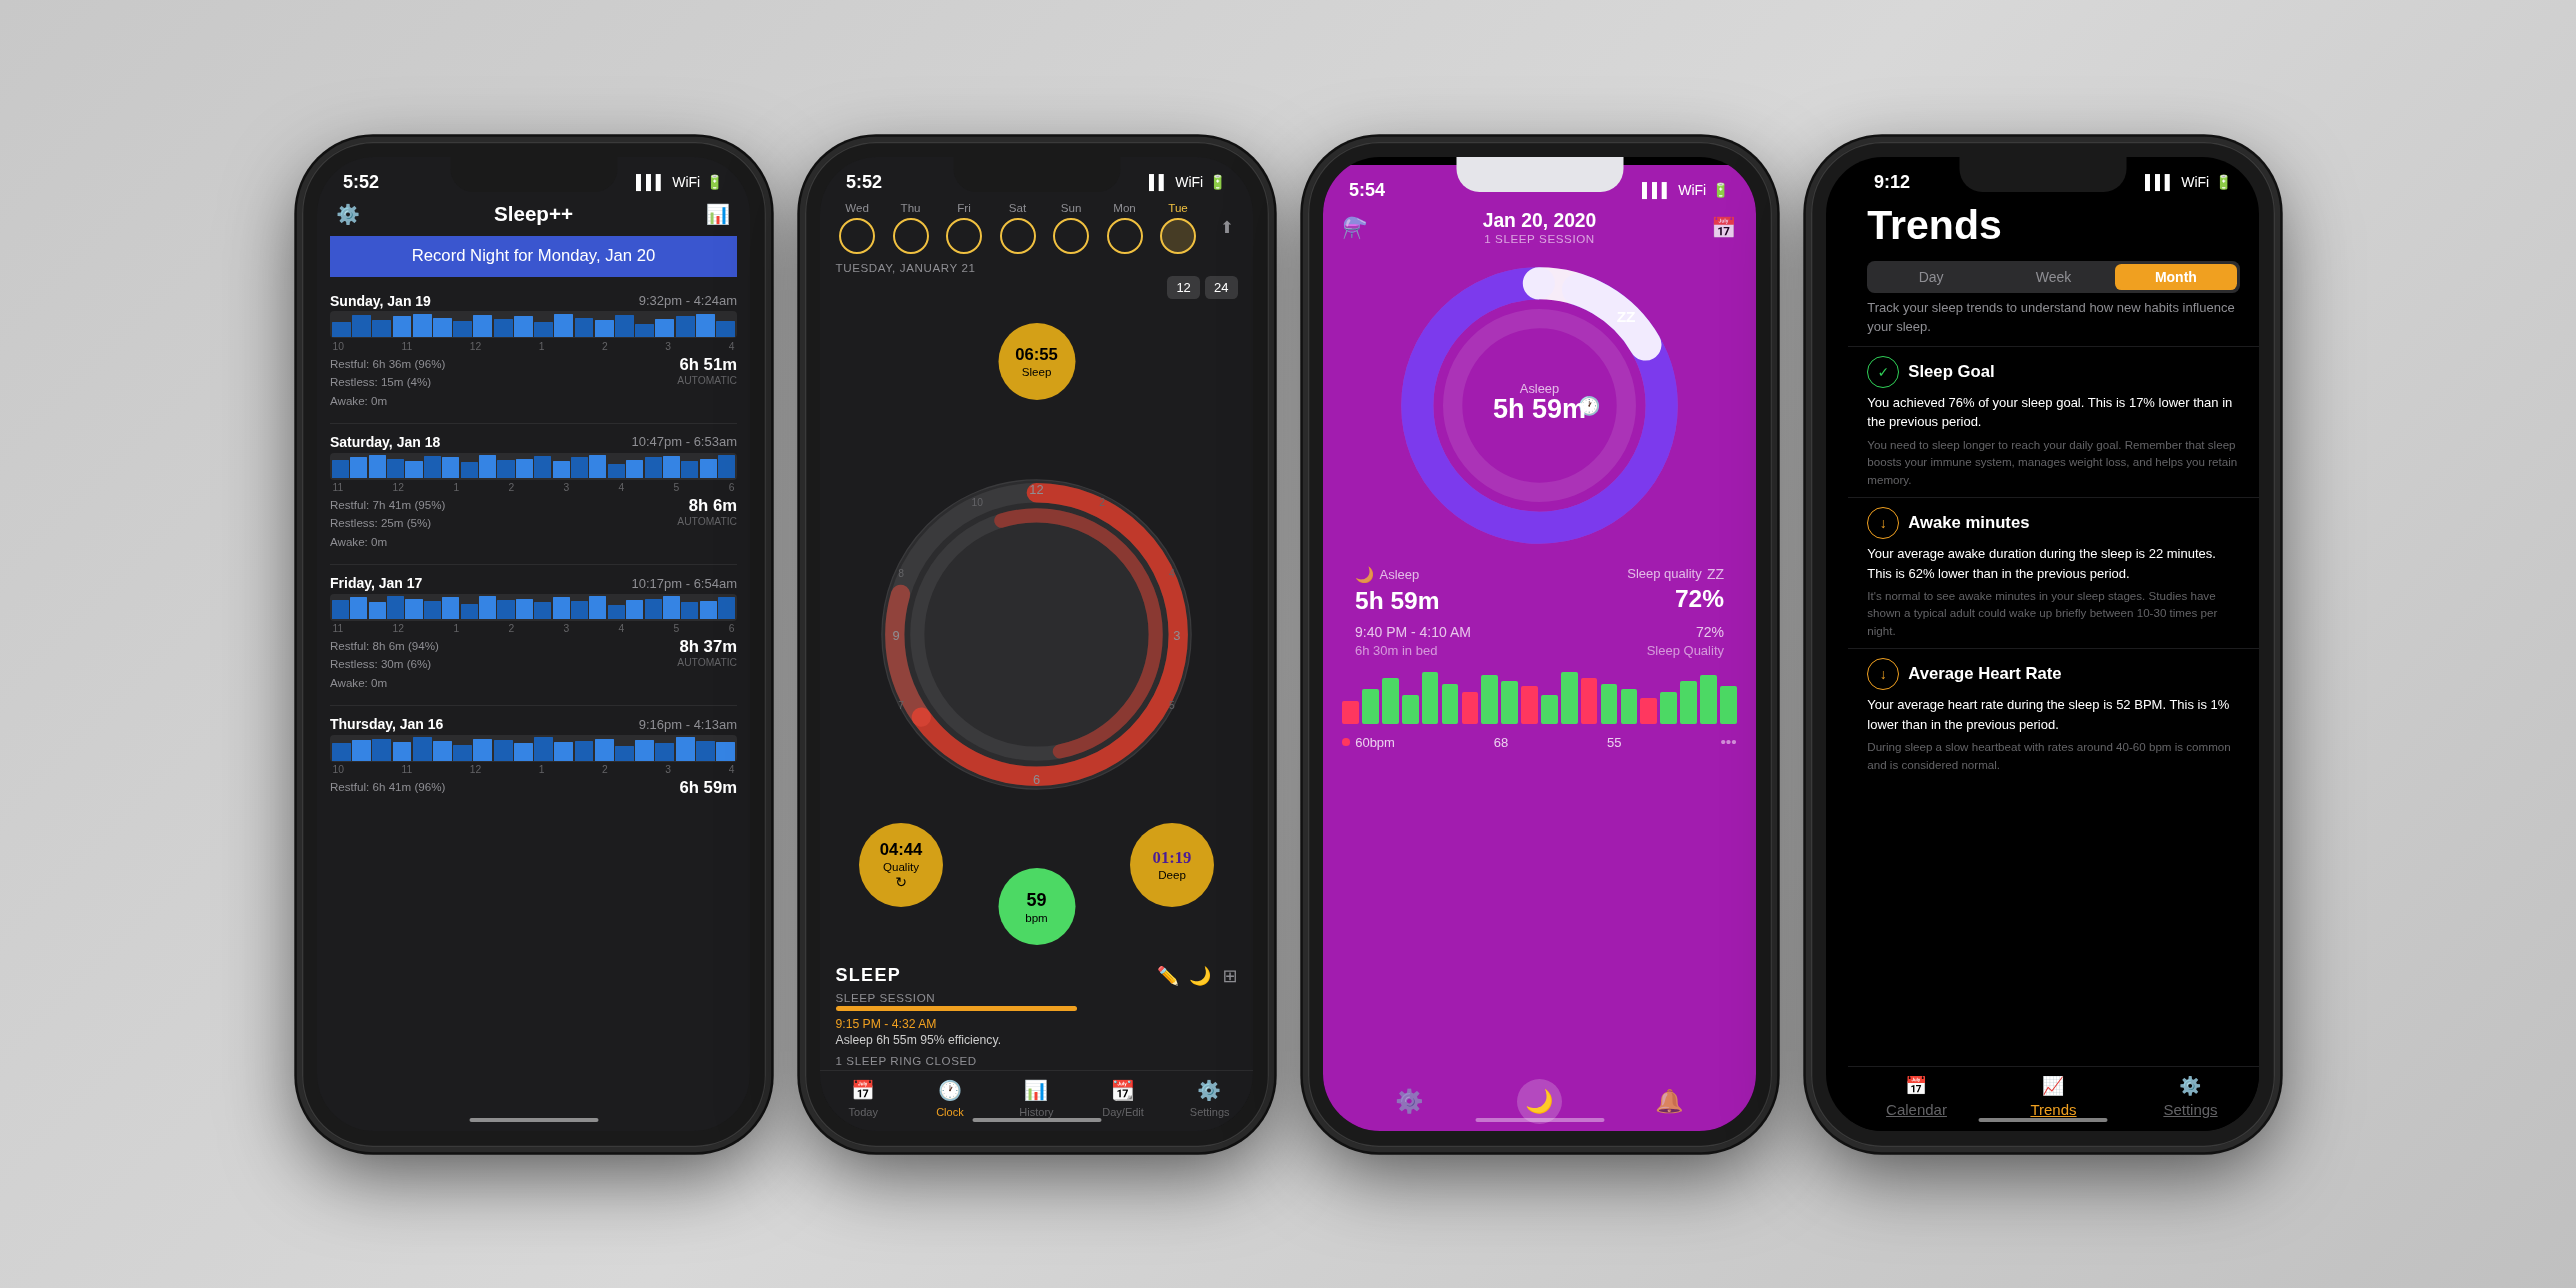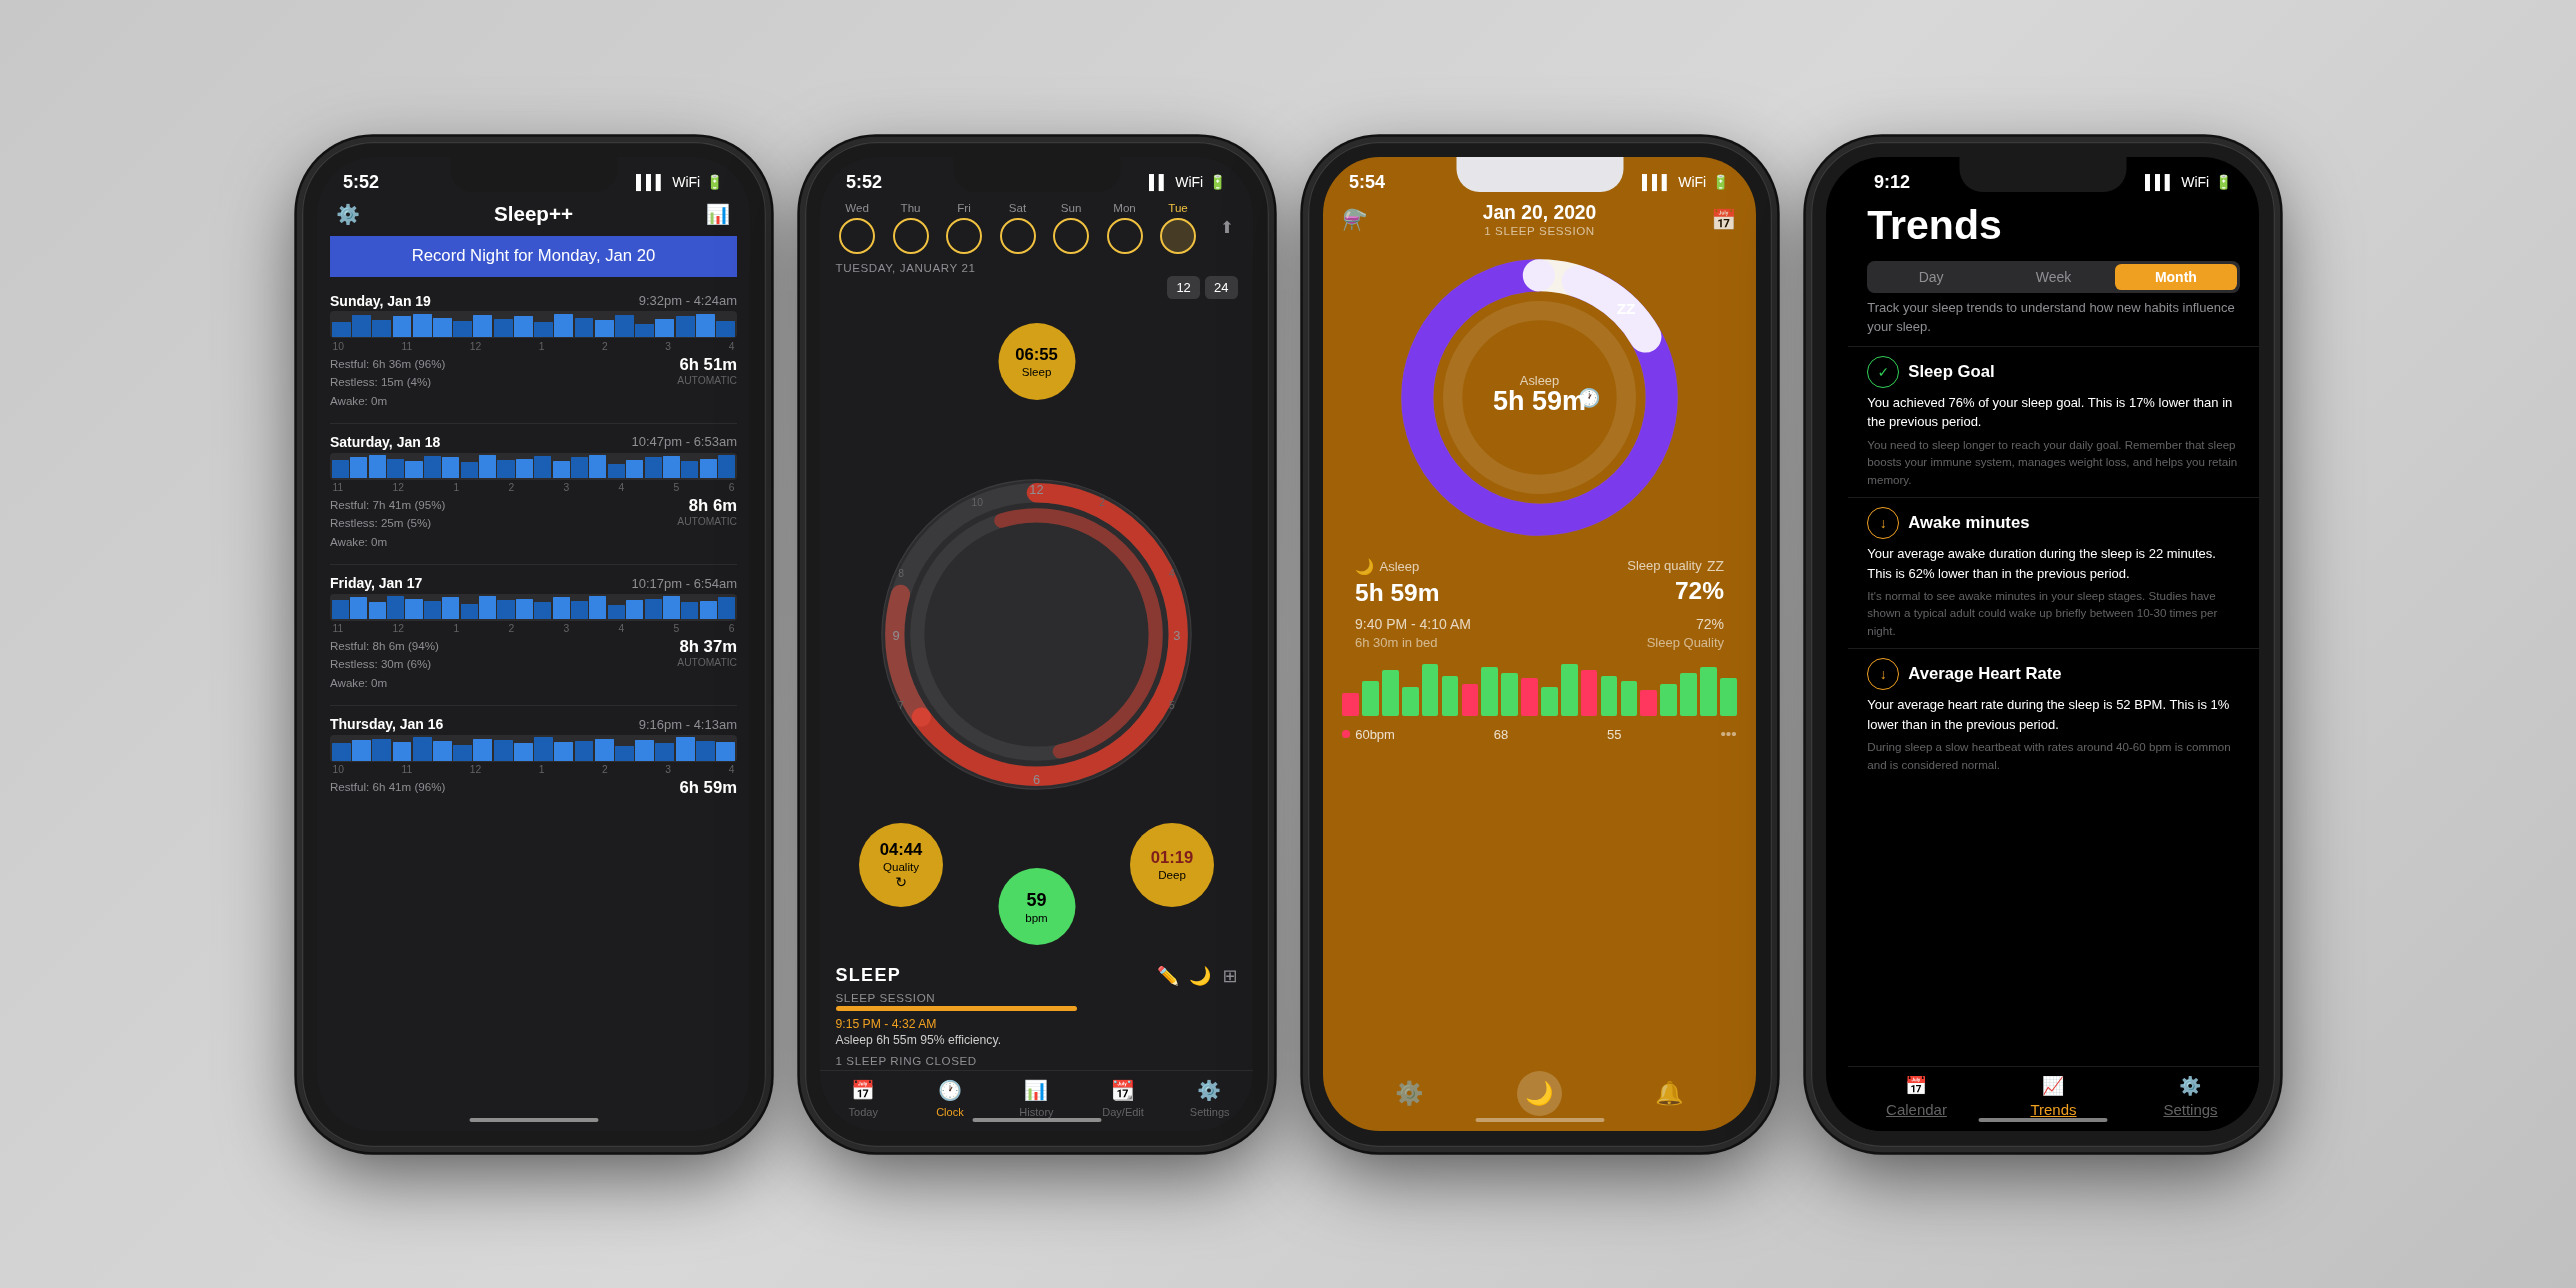--- a/index.html
+++ b/index.html
@@ -301,10 +301,11 @@
 
     
     .phone3-screen {
-      background: #a16207;
+      background: #a21caf;
       height: 100%;
       display: flex;
       flex-direction: column;
+      margin-top: 8px;
     }
     .p3-header {
       display: flex;

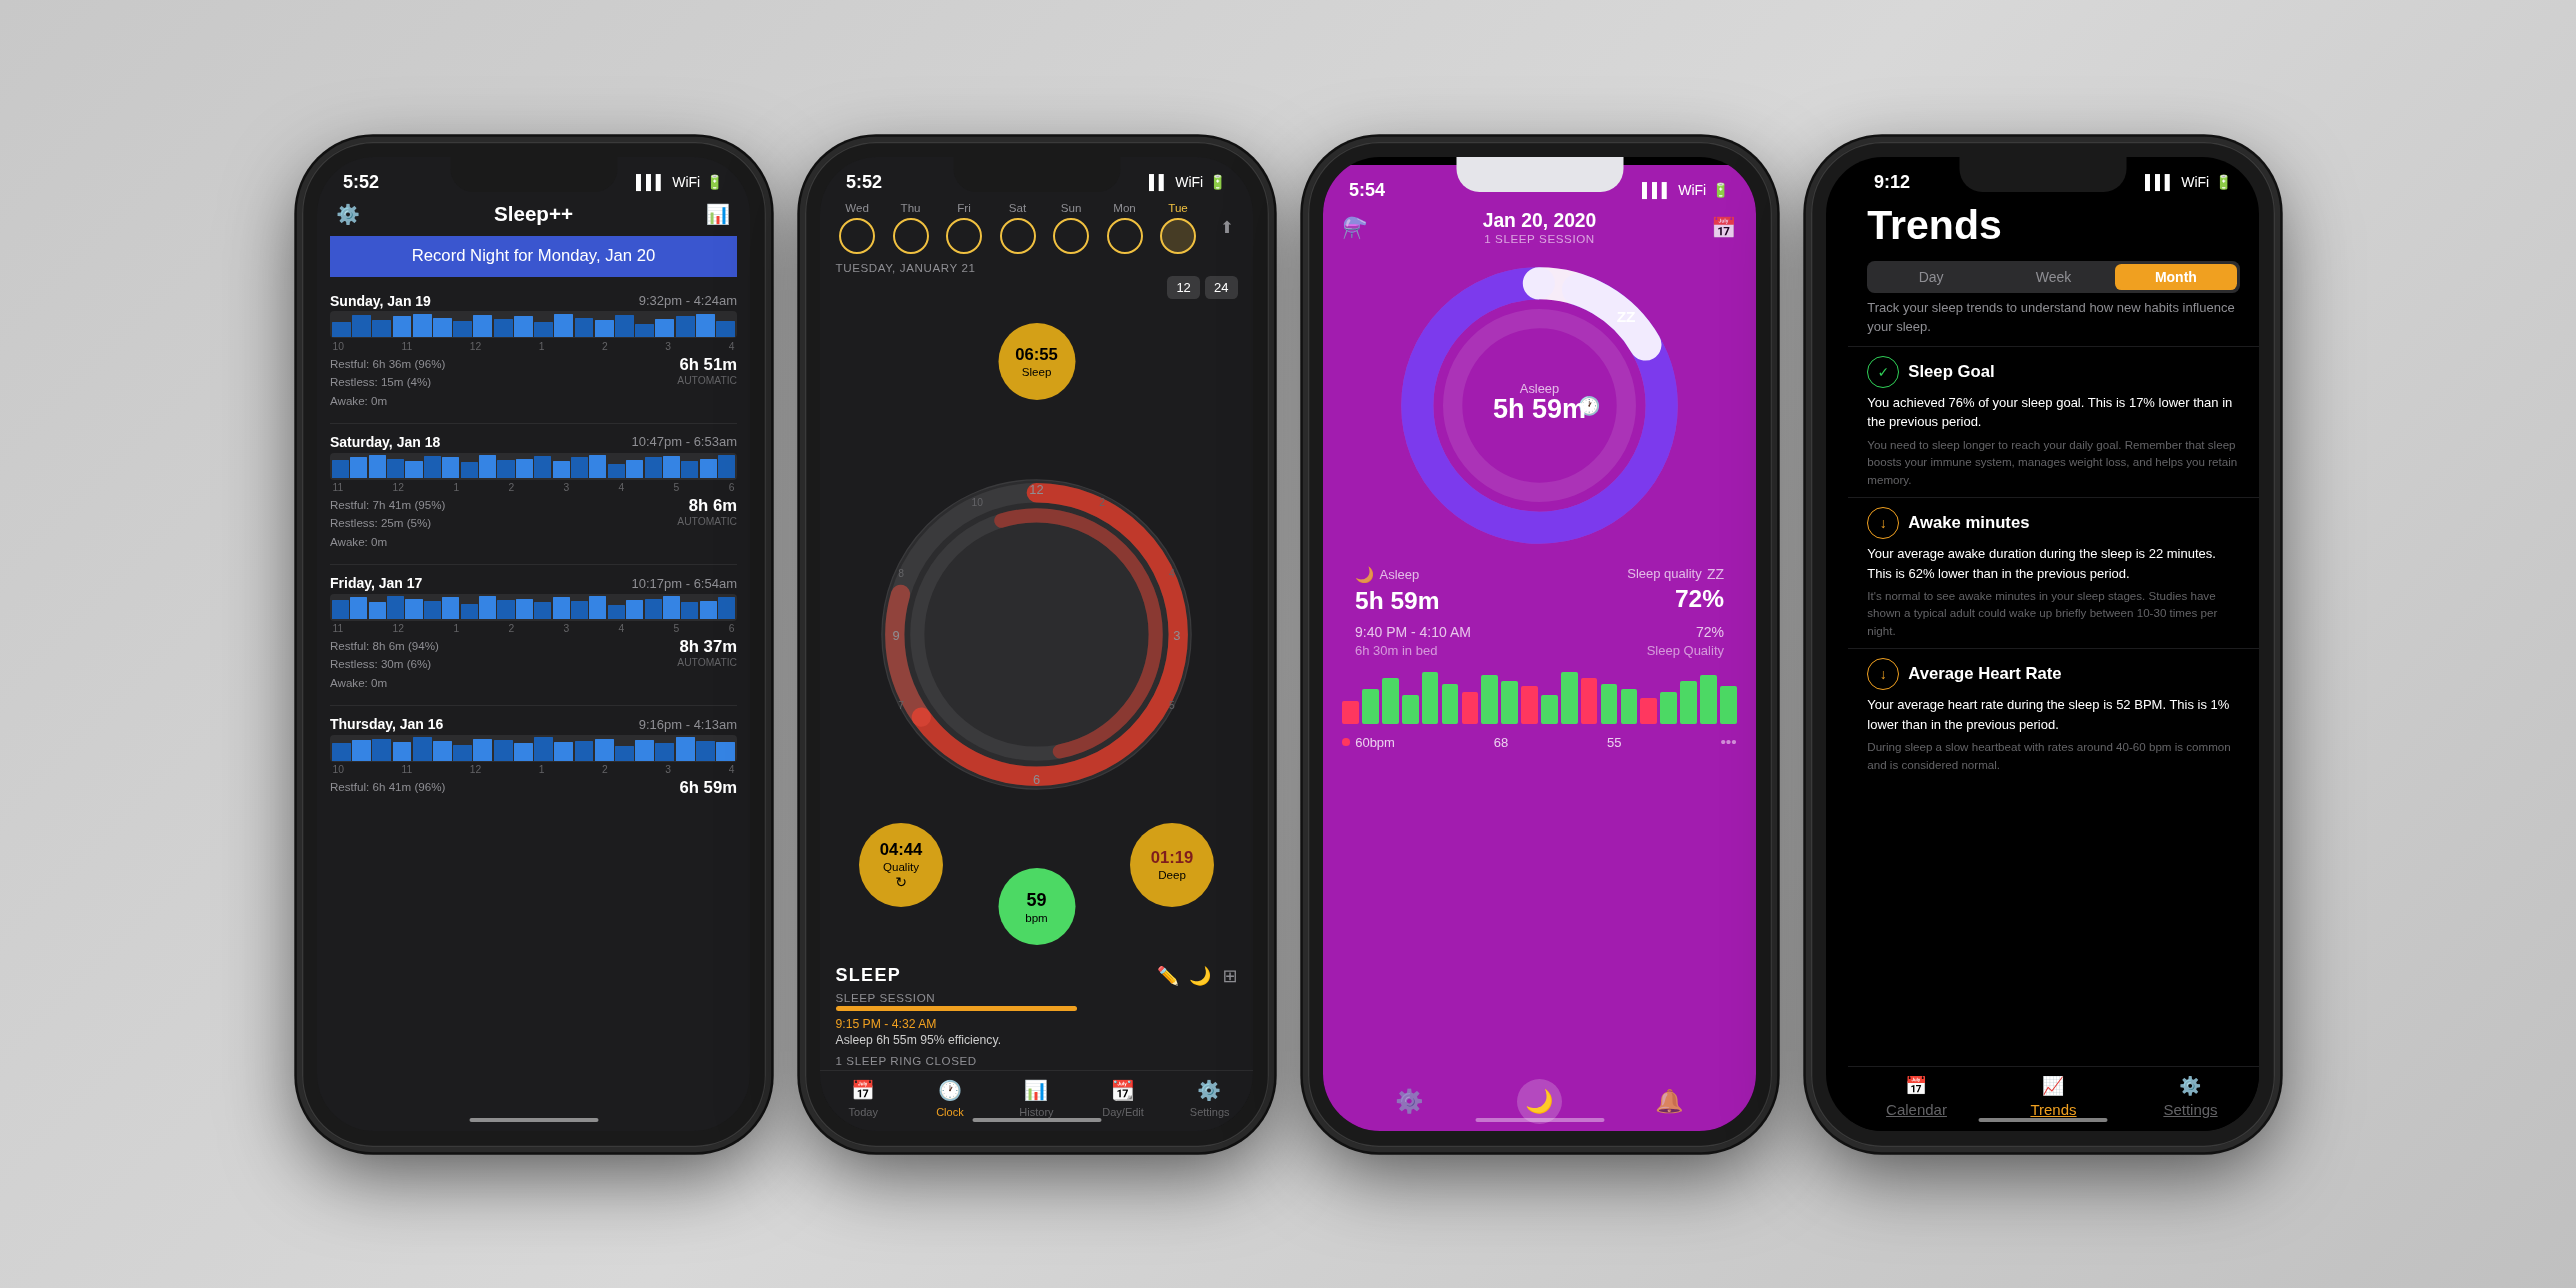--- a/index.html
+++ b/index.html
@@ -827,7 +827,7 @@
           <div style="position:absolute;bottom:58px;right:39px;
                       background:#d4a017;border-radius:50%;width:84px;height:84px;
                       display:flex;flex-direction:column;align-items:center;justify-content:center;">
-            <span style="font-size:16.7px;font-weight:700;color:#7f1d1d;">01:19</span>
+            <span style="font-size:16.7px;font-weight:700;color:#4c1d95;font-family:Liberation Serif, serif;">01:19</span>
             <span style="font-size:11.6px;color:#000;">Deep</span>
           </div>
 

